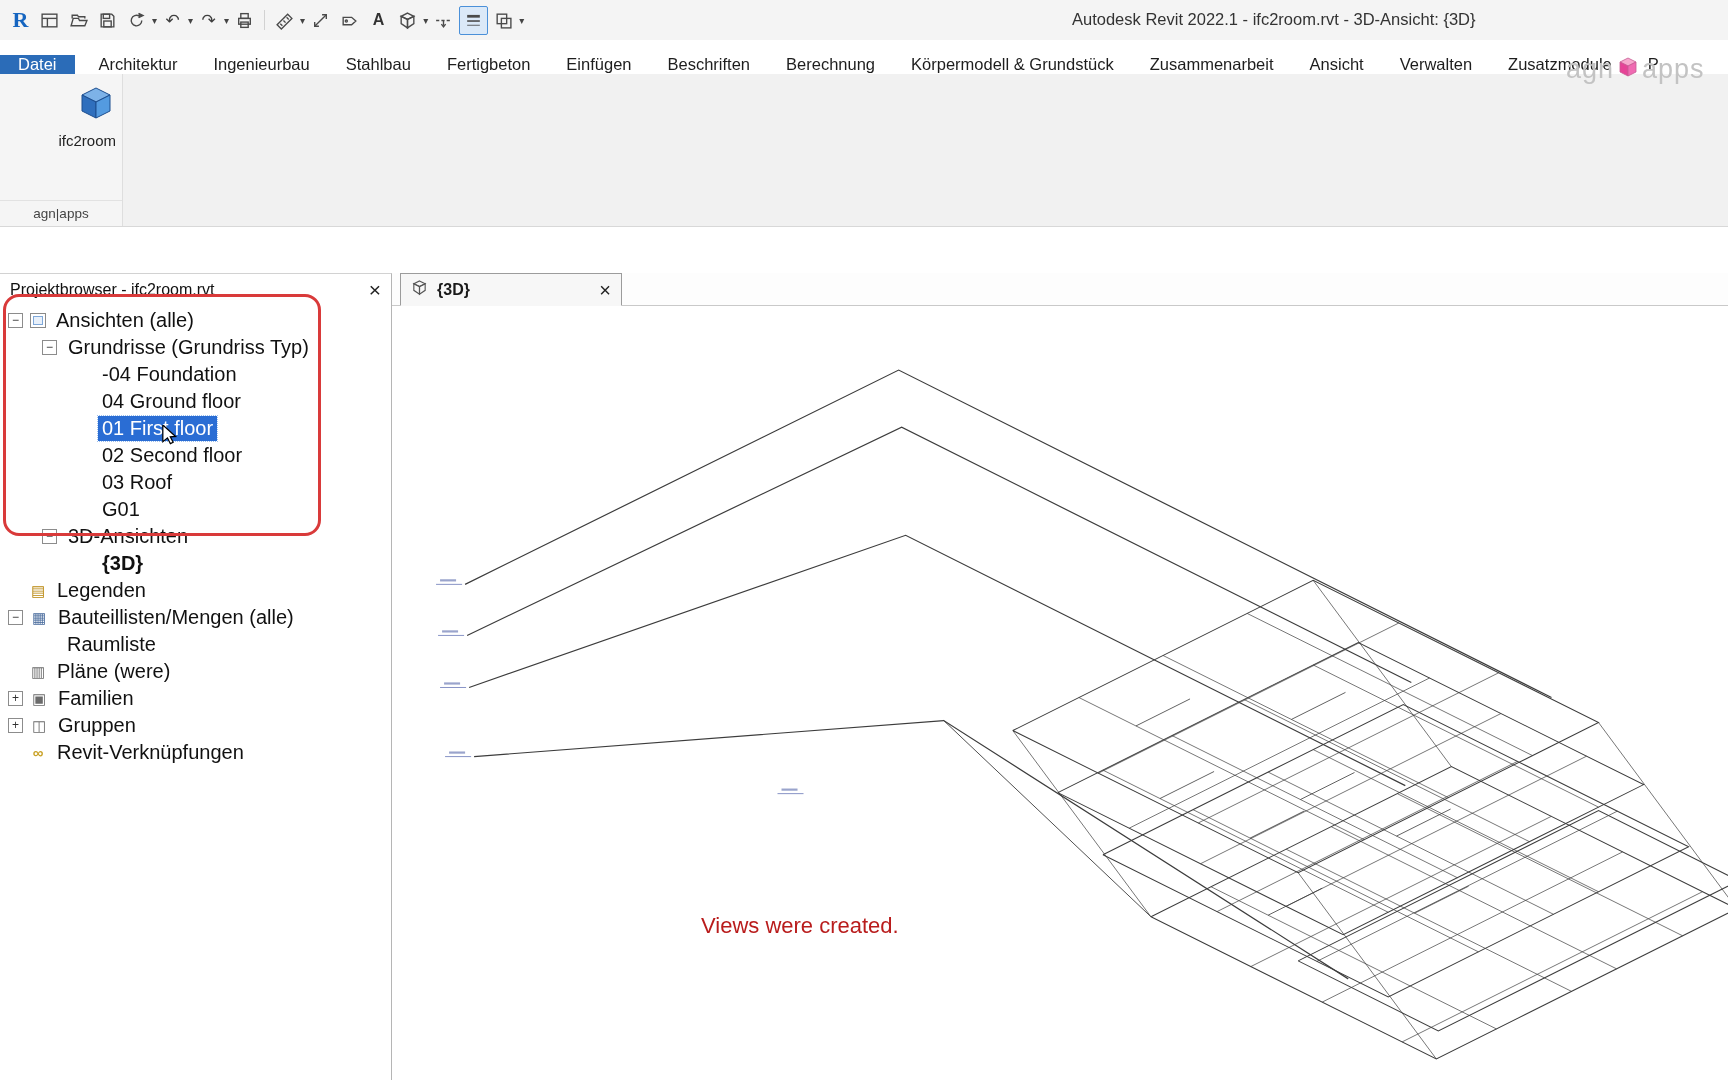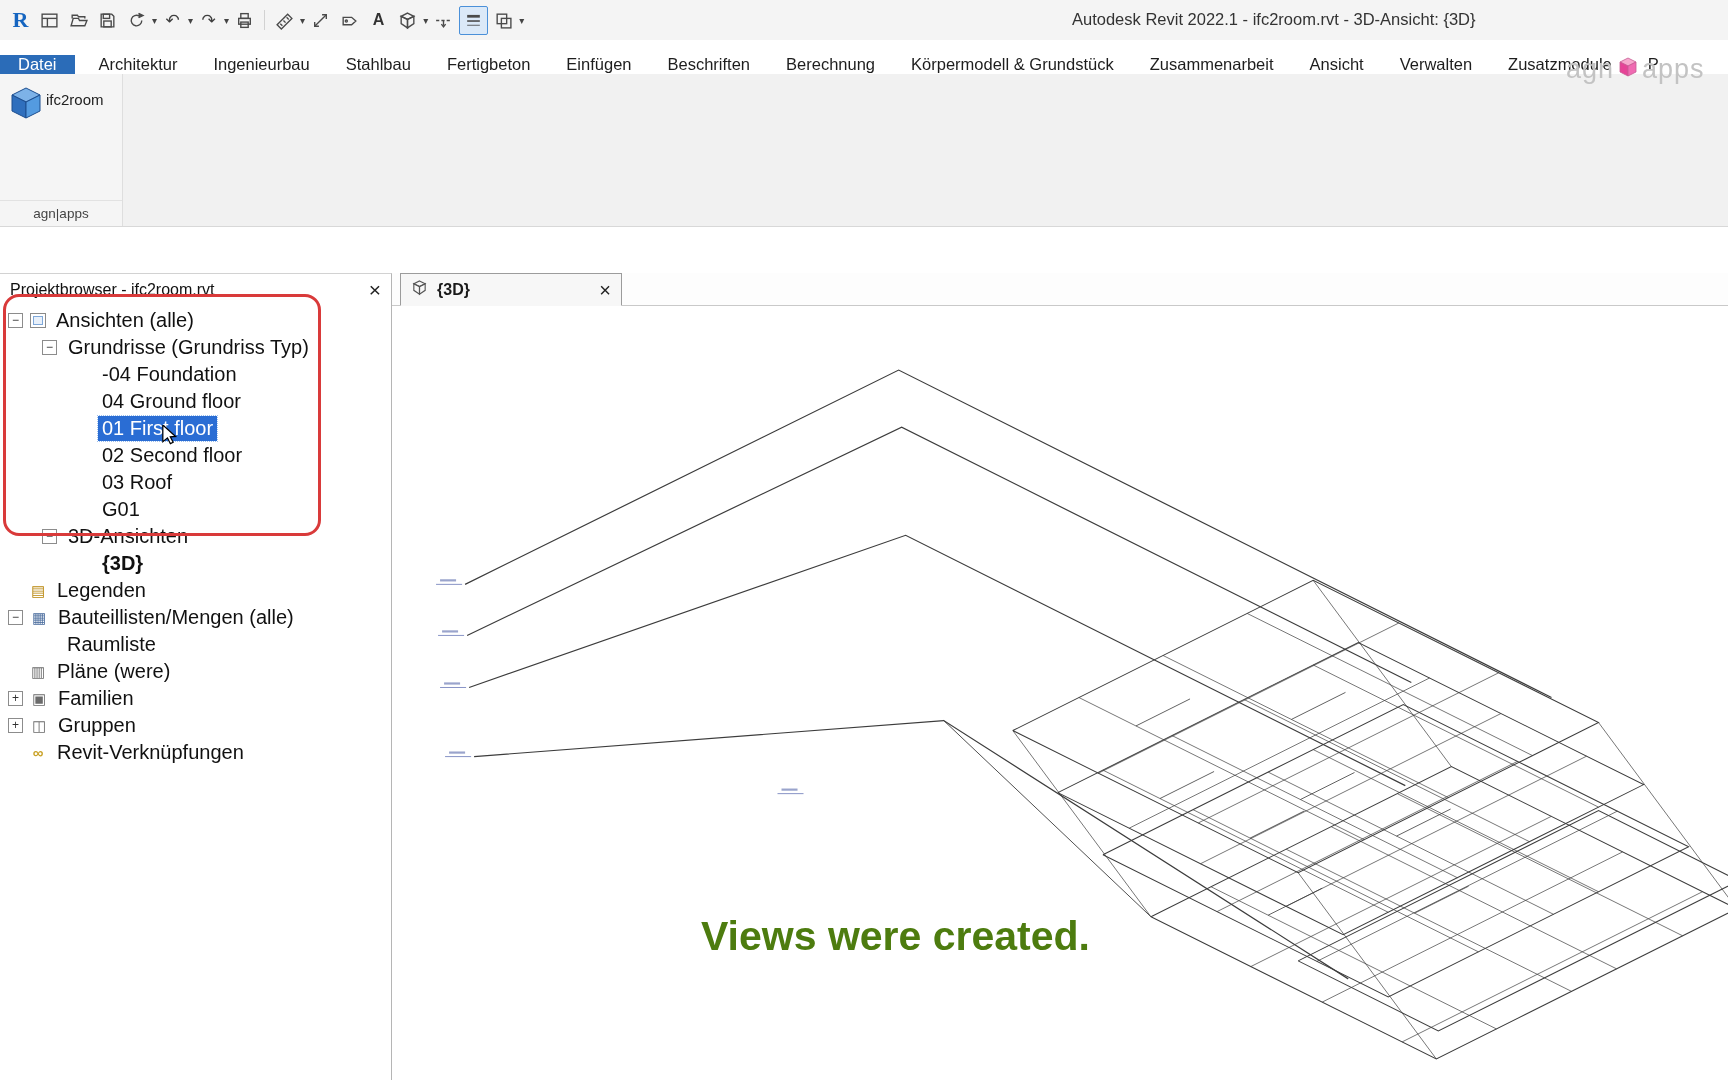--- a/index.html
+++ b/index.html
@@ -31,7 +31,7 @@
           border-bottom:1px solid #d8d8d8}
   .panel{position:absolute;left:0;top:0;bottom:0;width:122px;border-right:1px solid #dedede;
          display:flex;flex-direction:column;background:#f5f5f5}
-  .tool{flex:1;display:flex;flex-direction:row;align-items:flex-start;padding-top:10px;
+  .tool{flex:1;display:flex;flex-direction:column;align-items:flex-end;padding-top:10px;
         background:transparent;border:none;cursor:pointer;font-family:inherit}
   .tool-label{font-size:15px;color:#222;margin-top:7px}
   .panel-label{height:25px;display:flex;align-items:center;justify-content:center;

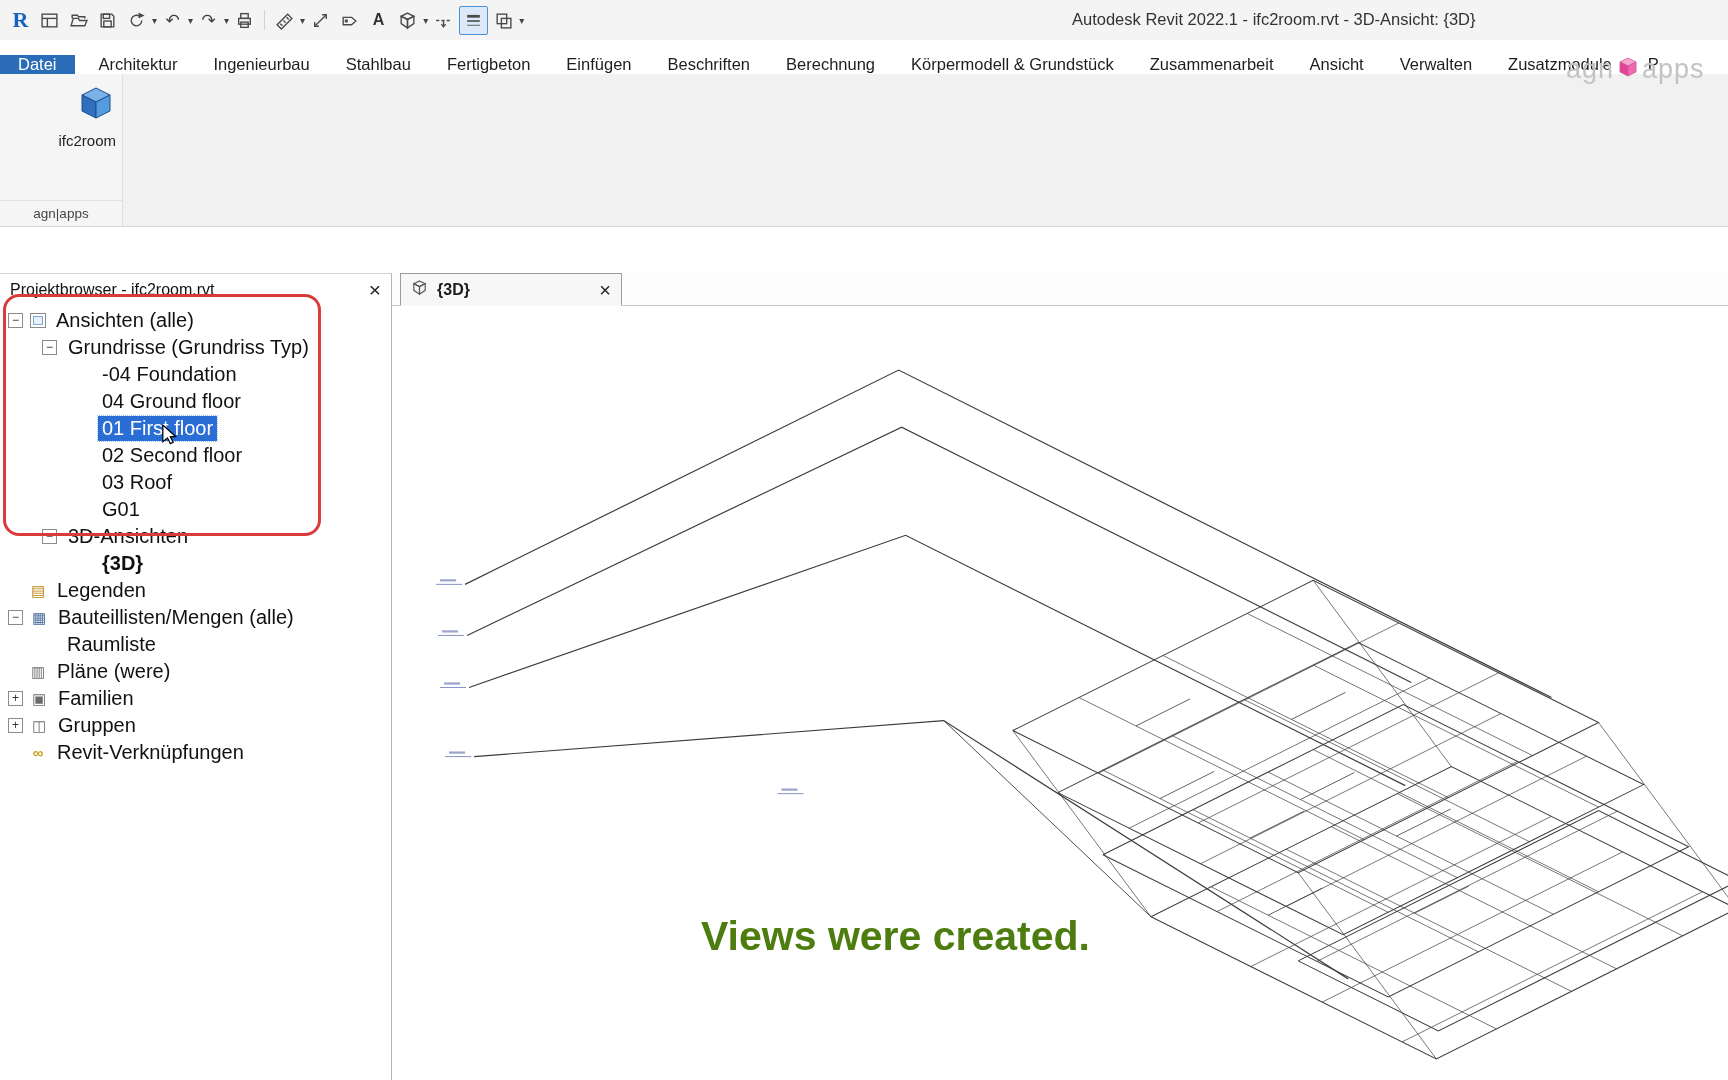--- a/index.html
+++ b/index.html
@@ -74,7 +74,7 @@
   .vtab-close{margin-left:auto;font-size:20px;line-height:1;color:#222;cursor:pointer}
   #canvas{position:absolute;top:32px;left:0;right:0;bottom:0;overflow:hidden}
   #wireframe{width:100%;height:100%;display:block}
-  #message{position:absolute;left:309px;top:608px;font-size:41px;font-weight:bold;color:#4d7c0f;
+  #message{position:absolute;left:309px;top:608px;font-size:22px;font-weight:normal;color:#b91c1c;
            white-space:nowrap}
 </style>
 </head>

